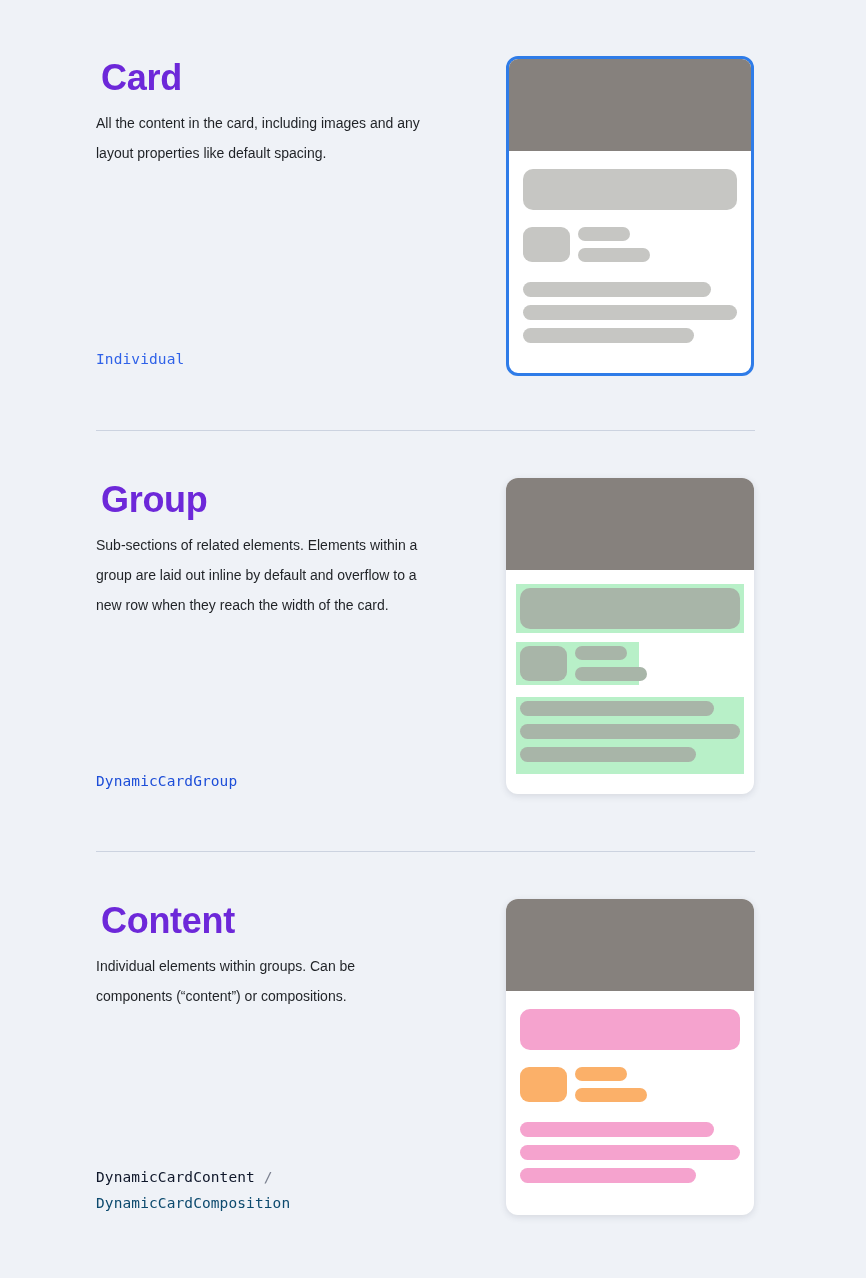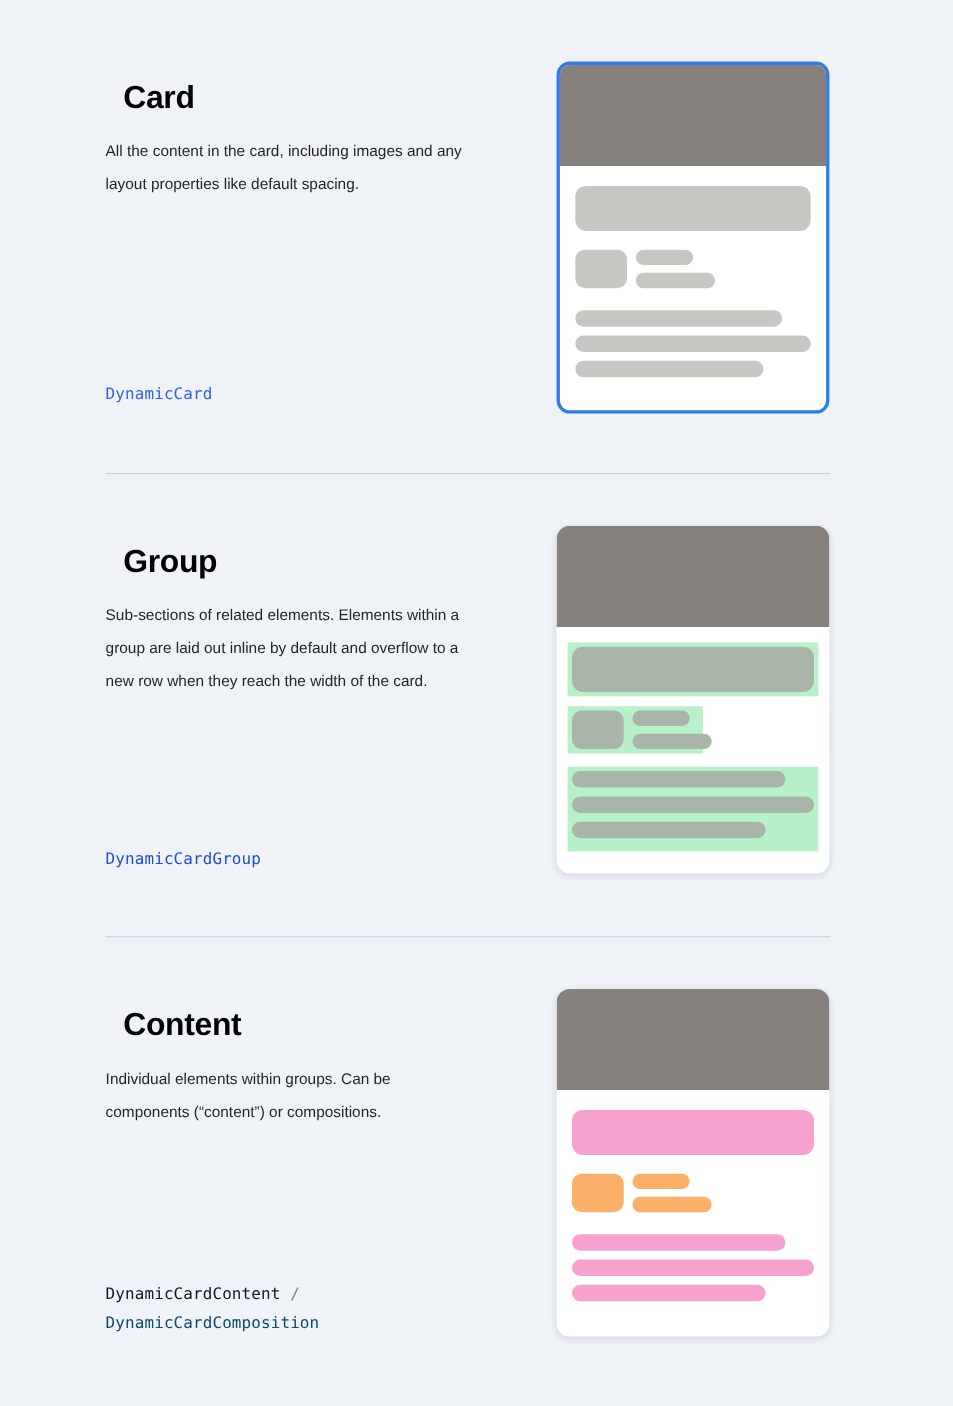--- a/index.html
+++ b/index.html
@@ -39,11 +39,11 @@
     width: 340px;
   }
   .heading {
-    margin: 16px;
-    font-size: 29px;
+    margin: 5px;
+    font-size: 36px;
     line-height: 34px;
     font-weight: bold;
-    color: #000000;
+    color: #6d28d9;
     letter-spacing: -0.3px;
   }
   .desc {

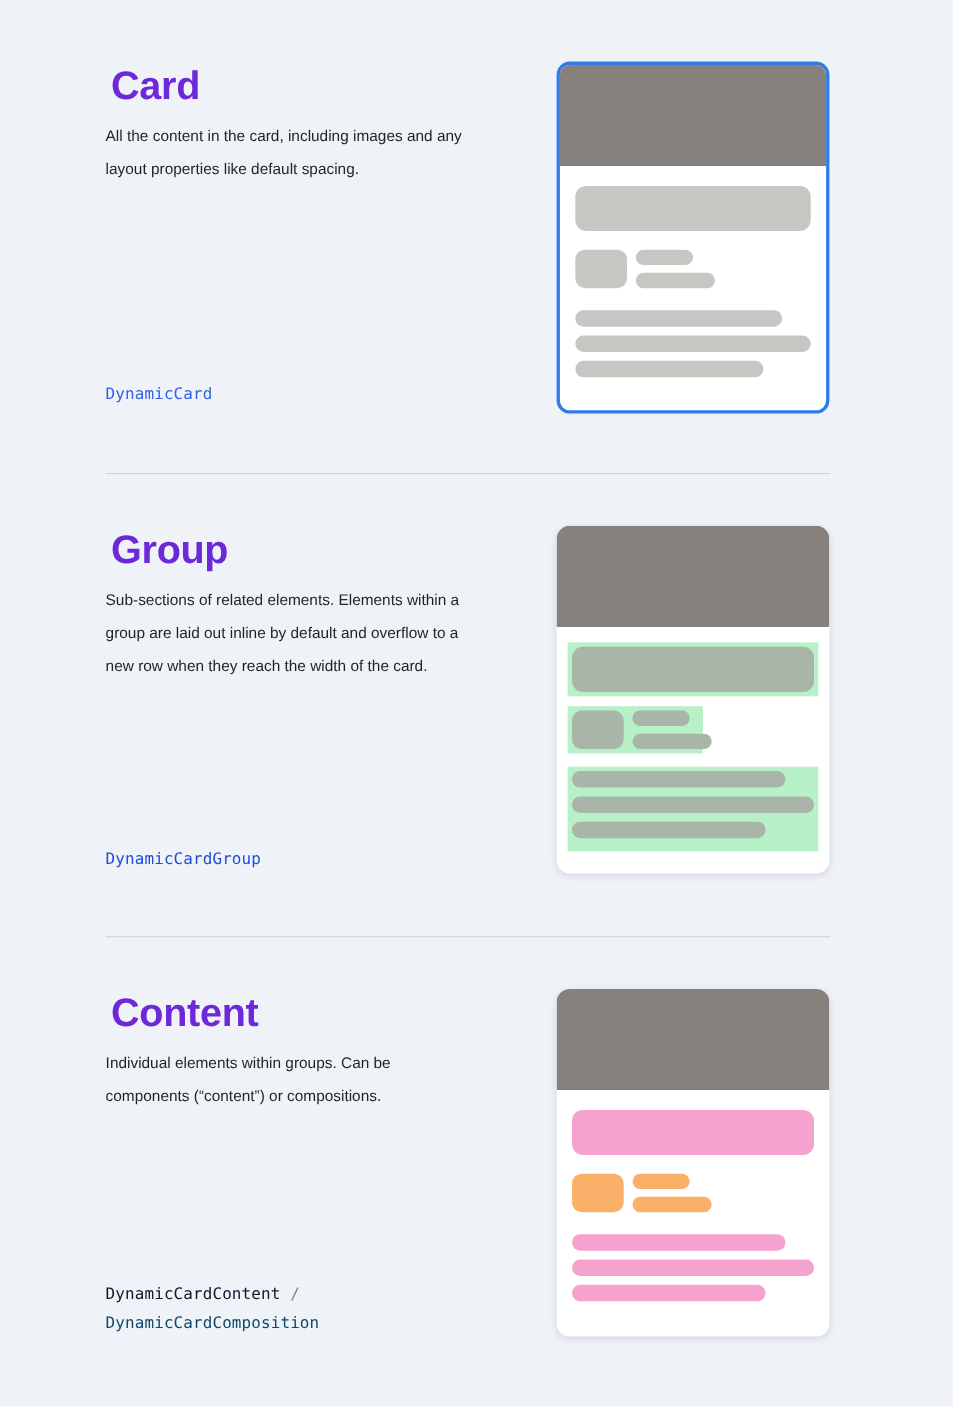--- a/index.html
+++ b/index.html
@@ -177,7 +177,7 @@
         <p class="desc">All the content in the card, including images and any layout properties like default spacing.</p>
       </div>
       <div class="code-label" style="top:290px;">
-        <span class="code-blue">DynamicCard</span>
+        <span class="code-blue">Individual</span>
       </div>
 
       <div class="card outlined" style="top:0px;height:320px;">

